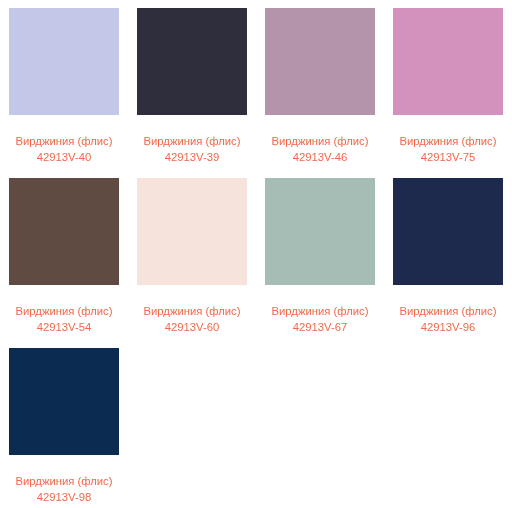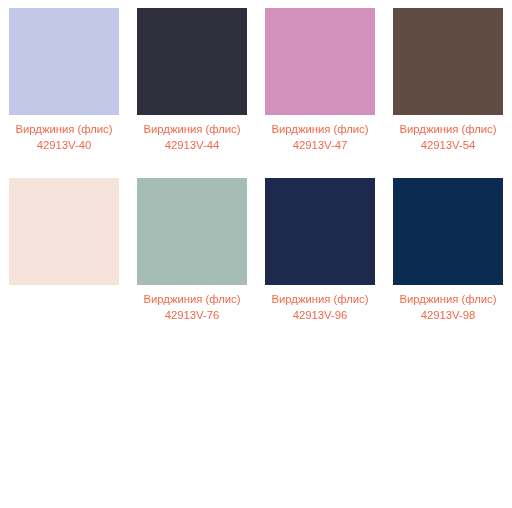--- a/index.html
+++ b/index.html
@@ -29,6 +29,7 @@
     padding-top: 8px;
     background: #ffffff;
     text-decoration: none;
+    gap: 12px;
   }
   .swatch-color {
     width: 110px;

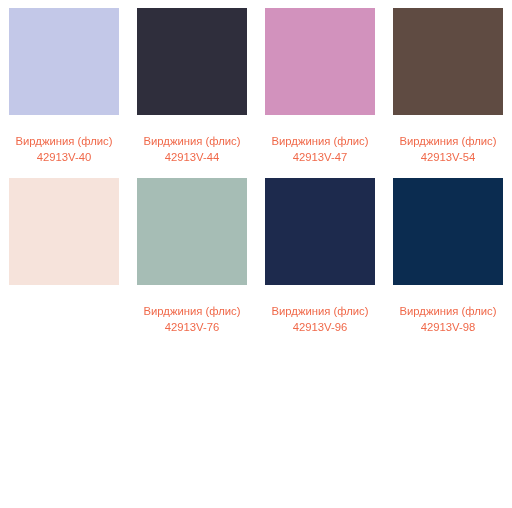--- a/index.html
+++ b/index.html
@@ -62,7 +62,7 @@
     </div>
     <div class="swatch-card">
       <div class="swatch-color" style="background-color: rgb(47, 46, 60);"></div>
-      <div class="swatch-caption" style="color: rgb(240, 105, 74);">Вирджиния (флис) 42913V-44</div>
+      <div class="swatch-caption" style="color: rgb(240, 105, 74);">Вирджиния (флис) 42913V-39</div>
     </div>
     <div class="swatch-card">
       <div class="swatch-color" style="background-color: rgb(210, 146, 189);"></div>

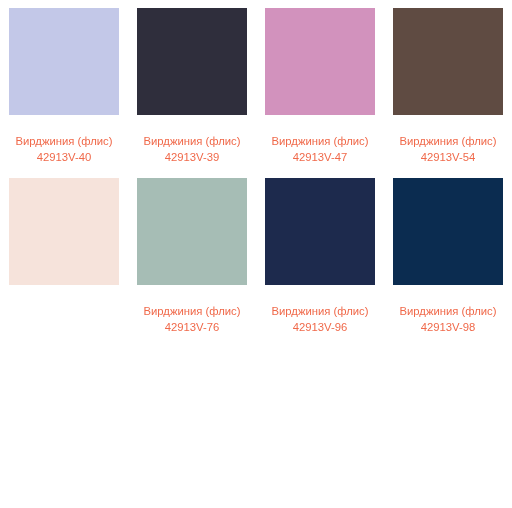--- a/index.html
+++ b/index.html
@@ -65,6 +65,10 @@
       <div class="swatch-caption" style="color: rgb(240, 105, 74);">Вирджиния (флис) 42913V-39</div>
     </div>
     <div class="swatch-card">
+      <div class="swatch-color" style="background-color: rgb(180, 148, 171);"></div>
+      <div class="swatch-caption" style="color: rgb(240, 105, 74);">Вирджиния (флис) 42913V-46</div>
+    </div>
+    <div class="swatch-card">
       <div class="swatch-color" style="background-color: rgb(210, 146, 189);"></div>
       <div class="swatch-caption" style="color: rgb(240, 105, 74);">Вирджиния (флис) 42913V-47</div>
     </div>

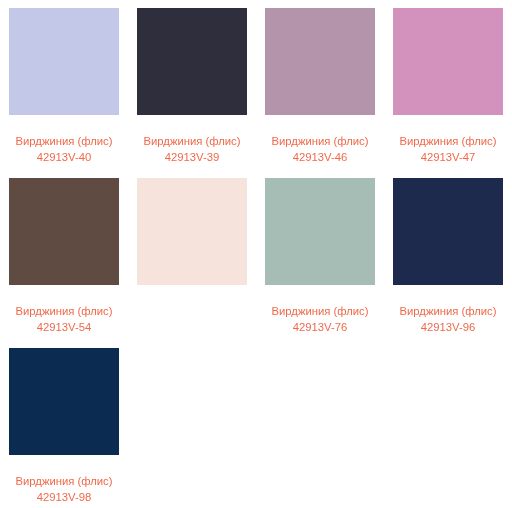--- a/index.html
+++ b/index.html
@@ -70,7 +70,7 @@
     </div>
     <div class="swatch-card">
       <div class="swatch-color" style="background-color: rgb(210, 146, 189);"></div>
-      <div class="swatch-caption" style="color: rgb(240, 105, 74);">Вирджиния (флис) 42913V-47</div>
+      <div class="swatch-caption" style="color: rgb(240, 105, 74);">Вирджиния (флис) 42913V-75</div>
     </div>
     <div class="swatch-card">
       <div class="swatch-color" style="background-color: rgb(95, 75, 66);"></div>

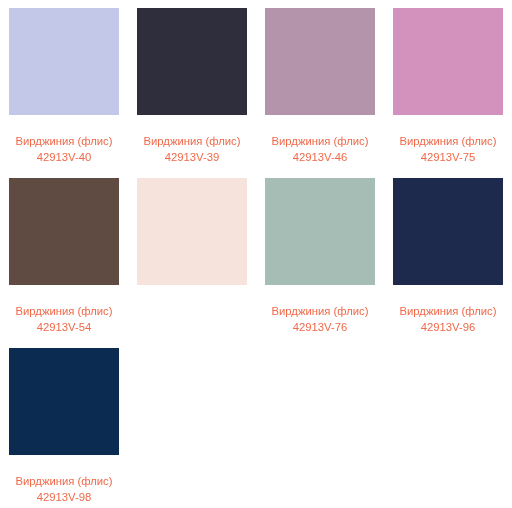--- a/index.html
+++ b/index.html
@@ -78,6 +78,7 @@
     </div>
     <div class="swatch-card">
       <div class="swatch-color" style="background-color: rgb(246, 227, 219);"></div>
+      <div class="swatch-caption" style="color: rgb(240, 105, 74);">Вирджиния (флис) 42913V-60</div>
     </div>
     <div class="swatch-card">
       <div class="swatch-color" style="background-color: rgb(166, 189, 181);"></div>

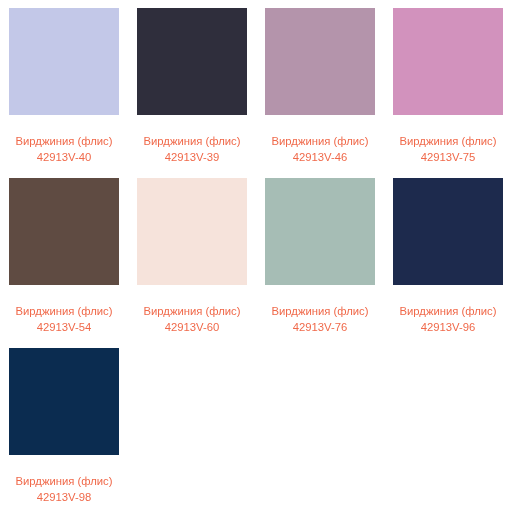--- a/index.html
+++ b/index.html
@@ -82,7 +82,7 @@
     </div>
     <div class="swatch-card">
       <div class="swatch-color" style="background-color: rgb(166, 189, 181);"></div>
-      <div class="swatch-caption" style="color: rgb(240, 105, 74);">Вирджиния (флис) 42913V-76</div>
+      <div class="swatch-caption" style="color: rgb(240, 105, 74);">Вирджиния (флис) 42913V-67</div>
     </div>
     <div class="swatch-card">
       <div class="swatch-color" style="background-color: rgb(29, 42, 77);"></div>

